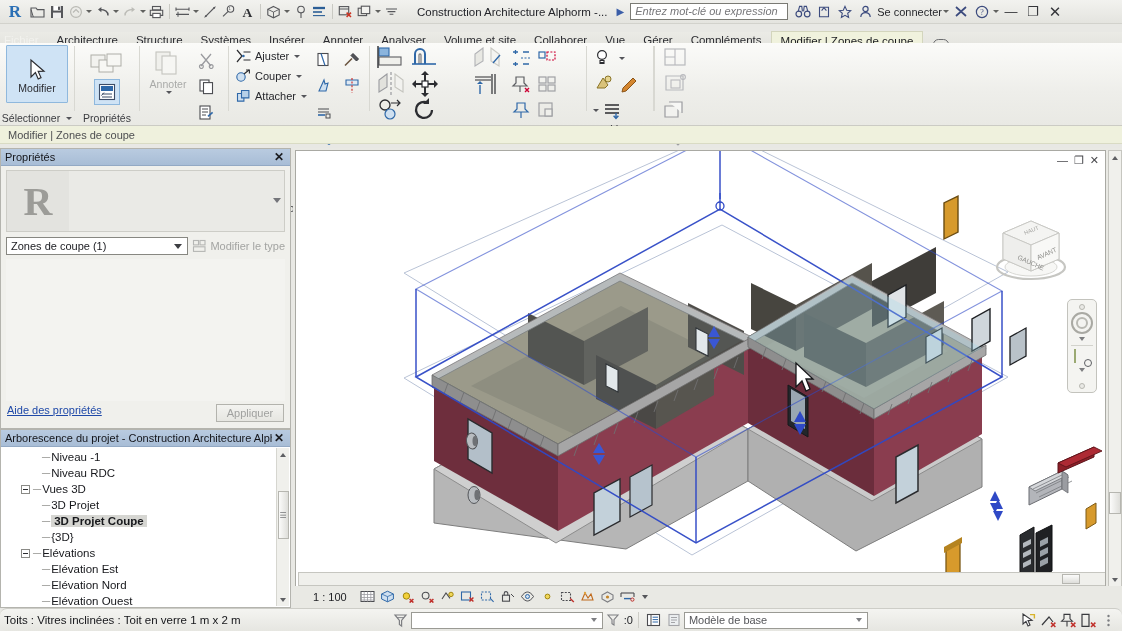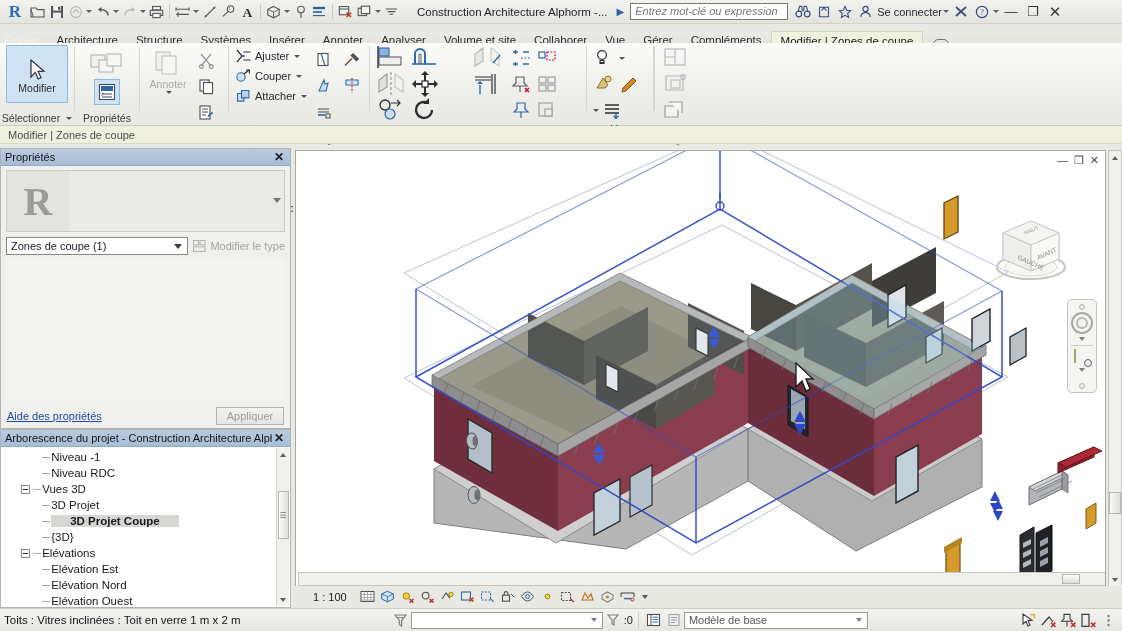--- a/index.html
+++ b/index.html
@@ -185,7 +185,7 @@
   .prop-blank { margin: 4px 5px 0 5px; height: 142px; background: #f3f3f0; }
   .prop-foot {
     position: absolute; left: 0; bottom: 0; width: 100%; height: 24px;
-    display: flex; align-items: center; padding: 0 6px; gap: 16px;
+    display: flex; align-items: flex-start; padding: 0 6px; gap: 16px;
   }
   .helplink { flex: 1; font-size: 11px; color: #1f49a8; text-decoration: underline; }
   .applybtn {

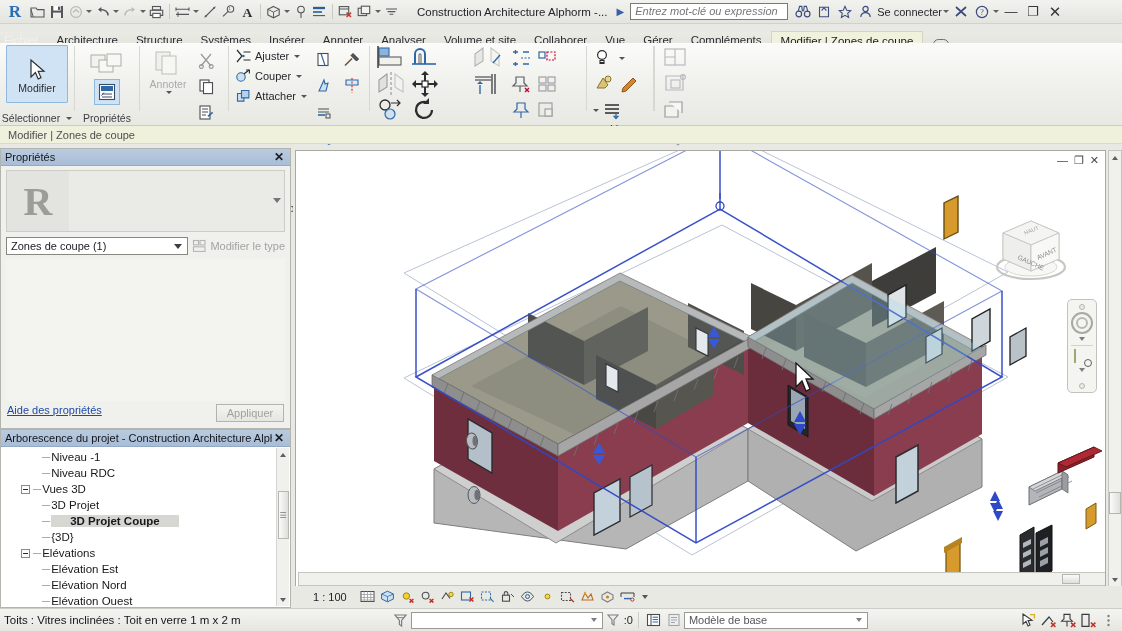--- a/index.html
+++ b/index.html
@@ -207,7 +207,7 @@
           position: relative; }
   .tbox::before { content: ""; position: absolute; left: 1px; top: 3px; width: 5px; height: 1px; background: #2b2c30; }
   .tlabel { }
-  .tlabel.sel { background: #d6d6d2; font-weight: bold; padding: 0 19px; }
+  .tlabel.sel { background: #d6d6d2; font-weight: bold; padding: 0 3px; }
   .tdash { color: #9a9a96; letter-spacing: -1px; margin-right: 2px; }
   .vscroll {
     position: absolute; right: 1px; top: 18px; bottom: 1px; width: 13px;

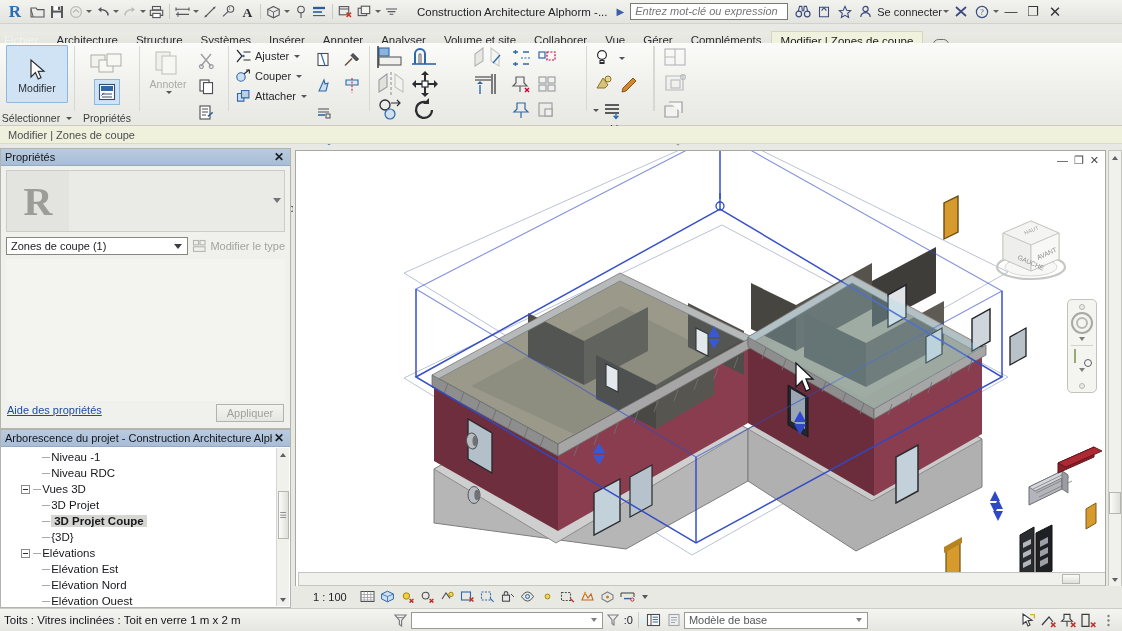--- a/index.html
+++ b/index.html
@@ -296,7 +296,7 @@
     position: absolute; left: 0; bottom: 0; width: 1122px; height: 23px;
     background: linear-gradient(#f4f4f1,#e6e6e1);
     border-top: 1px solid #cdcdc7;
-    display: flex; align-items: center; padding: 0 4px;
+    display: flex; align-items: center; padding: 0 4px; border-radius: 7px;
   }
   .status-text { font-size: 11.5px; color: #15161a; white-space: nowrap; }
   .sb-sep { width: 1px; height: 16px; background: #cdcdc7; margin: 0 5px; }

